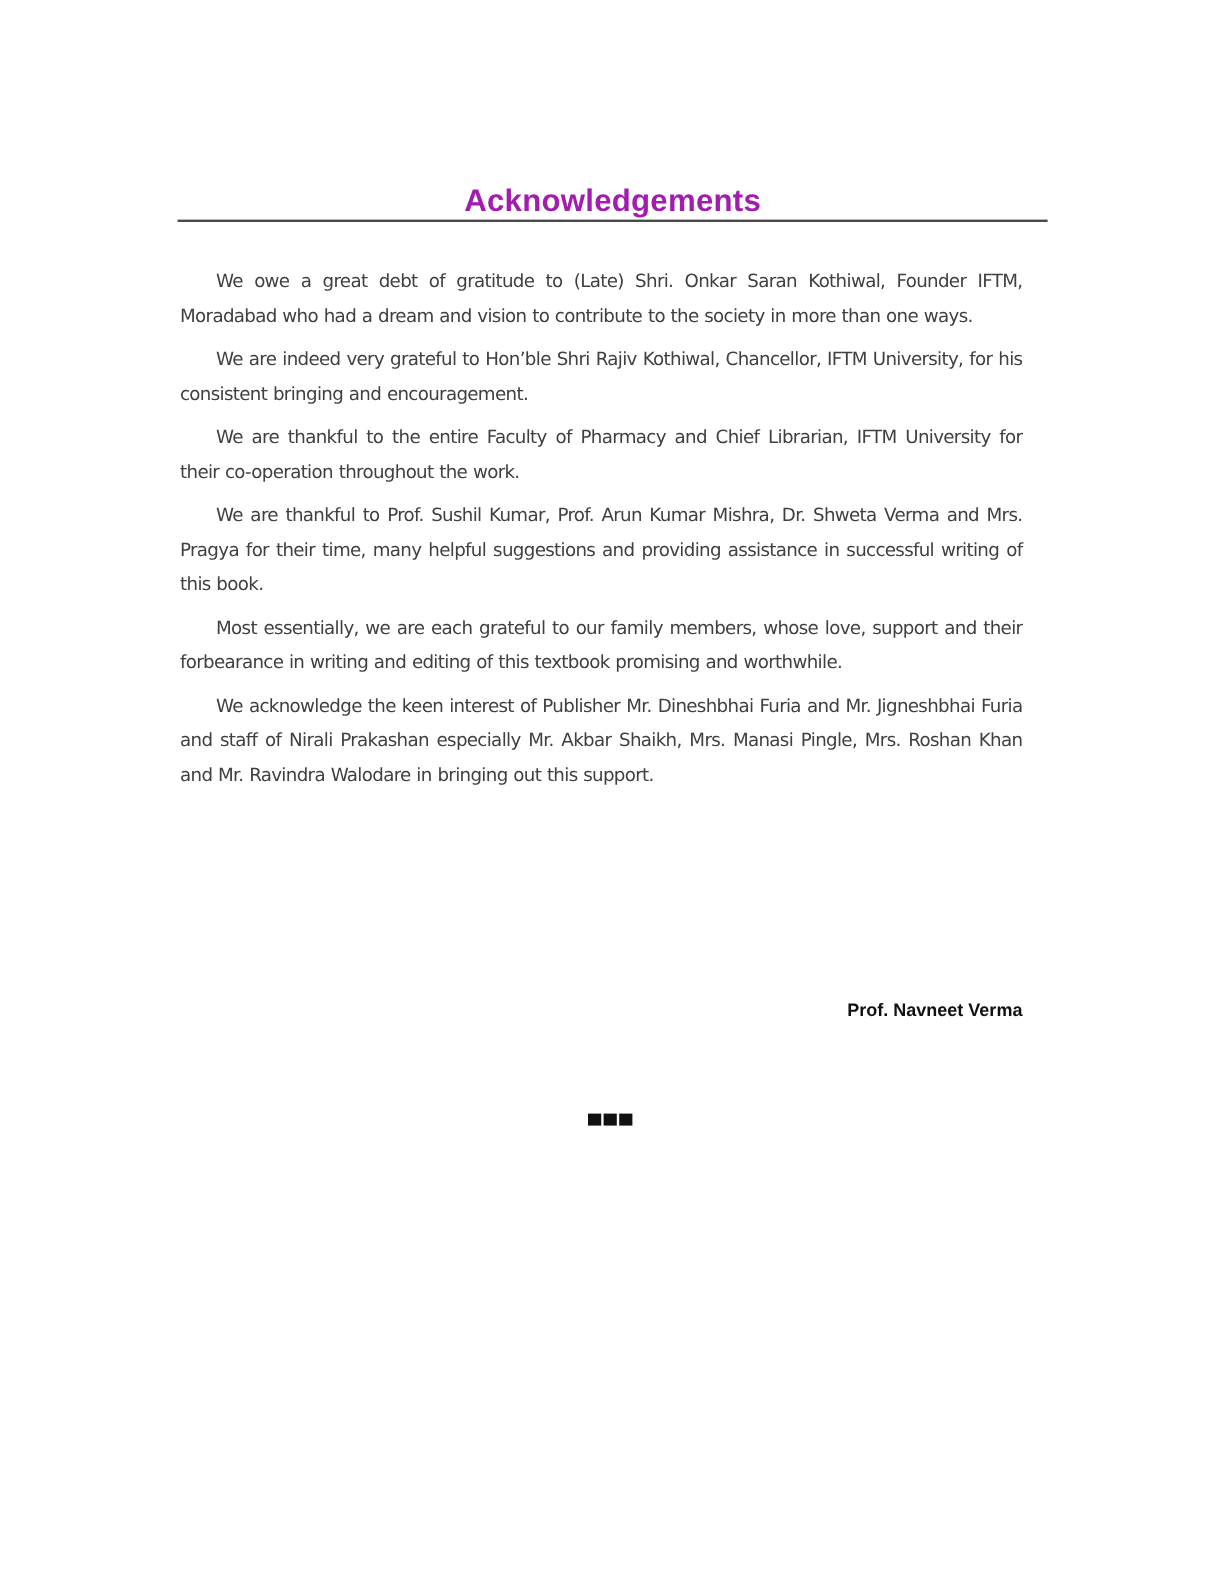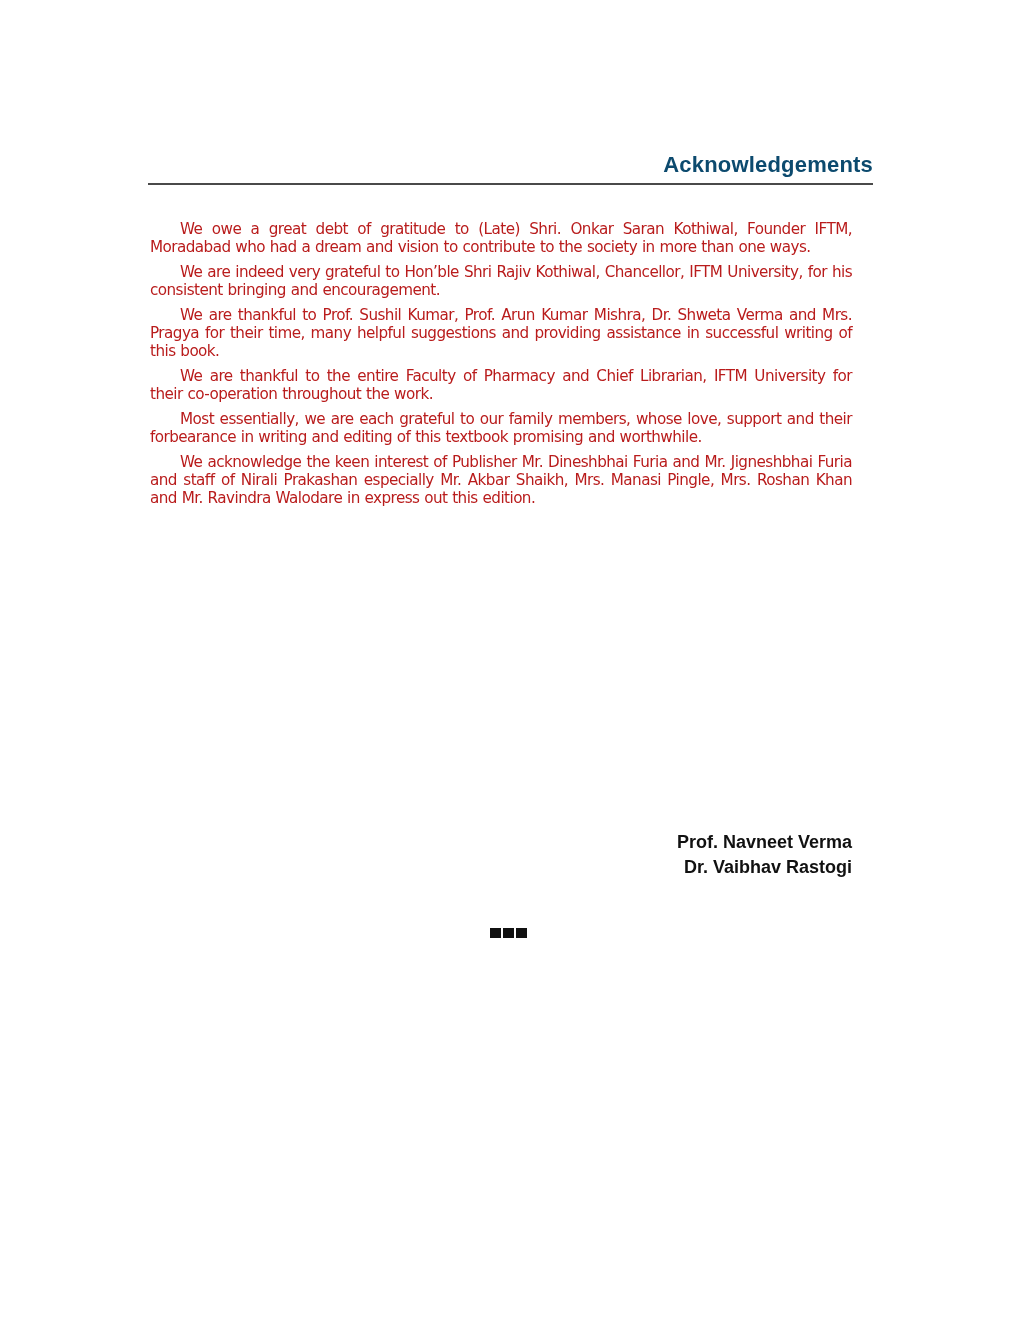--- a/index.html
+++ b/index.html
@@ -25,12 +25,12 @@
       left: 148px;
       top: 152px;
       width: 725px;
-      text-align: right;
+      text-align: center;
       font-family: "Liberation Sans", sans-serif;
       font-weight: bold;
-      font-size: 22px;
+      font-size: 26px;
       letter-spacing: 0.2px;
-      color: #0c4a6e;
+      color: #a21caf;
       margin: 0;
     }
     .rule {

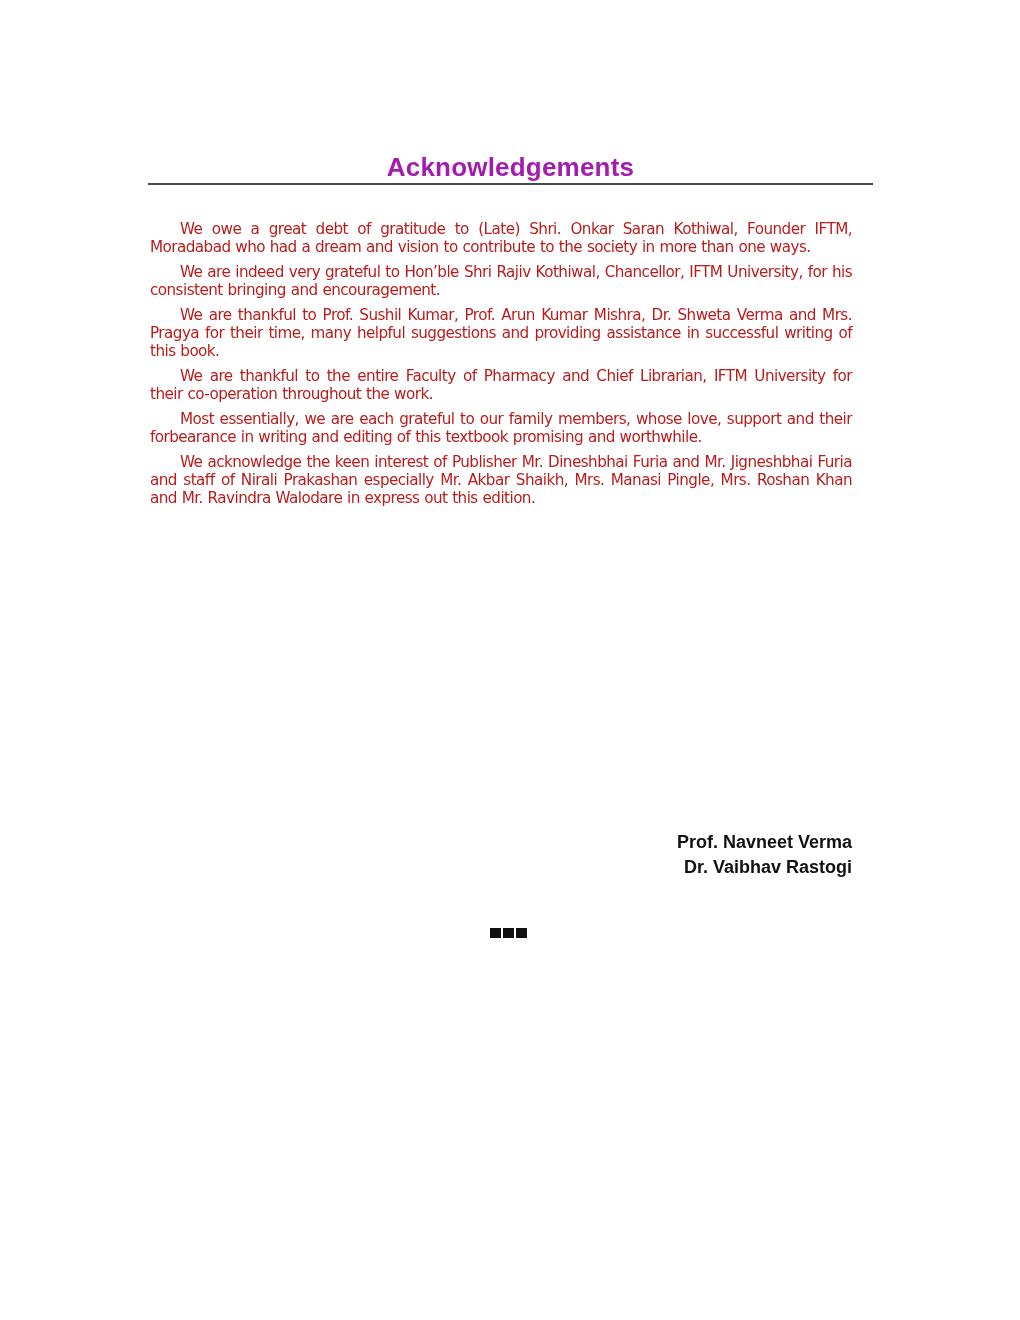--- a/index.html
+++ b/index.html
@@ -48,8 +48,8 @@
       width: 702px;
       font-family: "DejaVu Sans", sans-serif;
       font-size: 15.2px;
-      line-height: 18px;
-      color: #b91c1c;
+      line-height: 29px;
+      color: #404040;
       letter-spacing: -0.55px;
       word-spacing: 0.5px;
     }

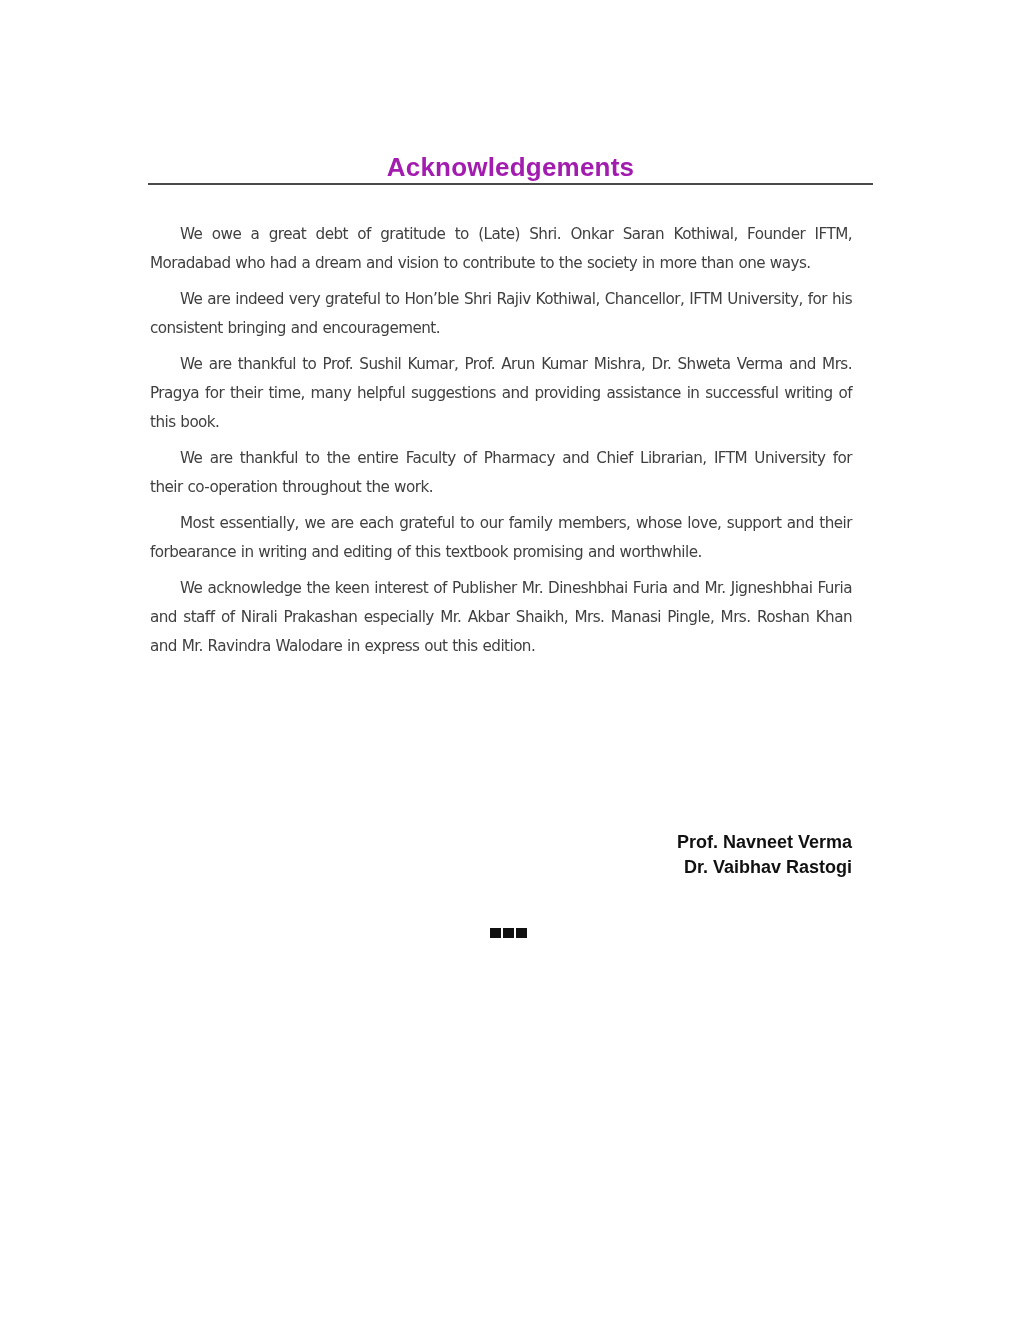--- a/index.html
+++ b/index.html
@@ -96,8 +96,8 @@
   <div class="body-text">
     <p>We owe a great debt of gratitude to (Late) Shri. Onkar Saran Kothiwal, Founder IFTM, Moradabad who had a dream and vision to contribute to the society in more than one ways.</p>
     <p>We are indeed very grateful to Hon’ble Shri Rajiv Kothiwal, Chancellor, IFTM University, for his consistent bringing and encouragement.</p>
+    <p>We are thankful to the entire Faculty of Pharmacy and Chief Librarian, IFTM University for their co-operation throughout the work.</p>
     <p>We are thankful to Prof. Sushil Kumar, Prof. Arun Kumar Mishra, Dr. Shweta Verma and Mrs. Pragya for their time, many helpful suggestions and providing assistance in successful writing of this book.</p>
-    <p>We are thankful to the entire Faculty of Pharmacy and Chief Librarian, IFTM University for their co-operation throughout the work.</p>
     <p>Most essentially, we are each grateful to our family members, whose love, support and their forbearance in writing and editing of this textbook promising and worthwhile.</p>
     <p>We acknowledge the keen interest of Publisher Mr. Dineshbhai Furia and Mr. Jigneshbhai Furia and staff of  Nirali Prakashan especially Mr. Akbar Shaikh, Mrs. Manasi Pingle, Mrs. Roshan Khan and Mr. Ravindra Walodare in express out this edition.</p>
   </div>

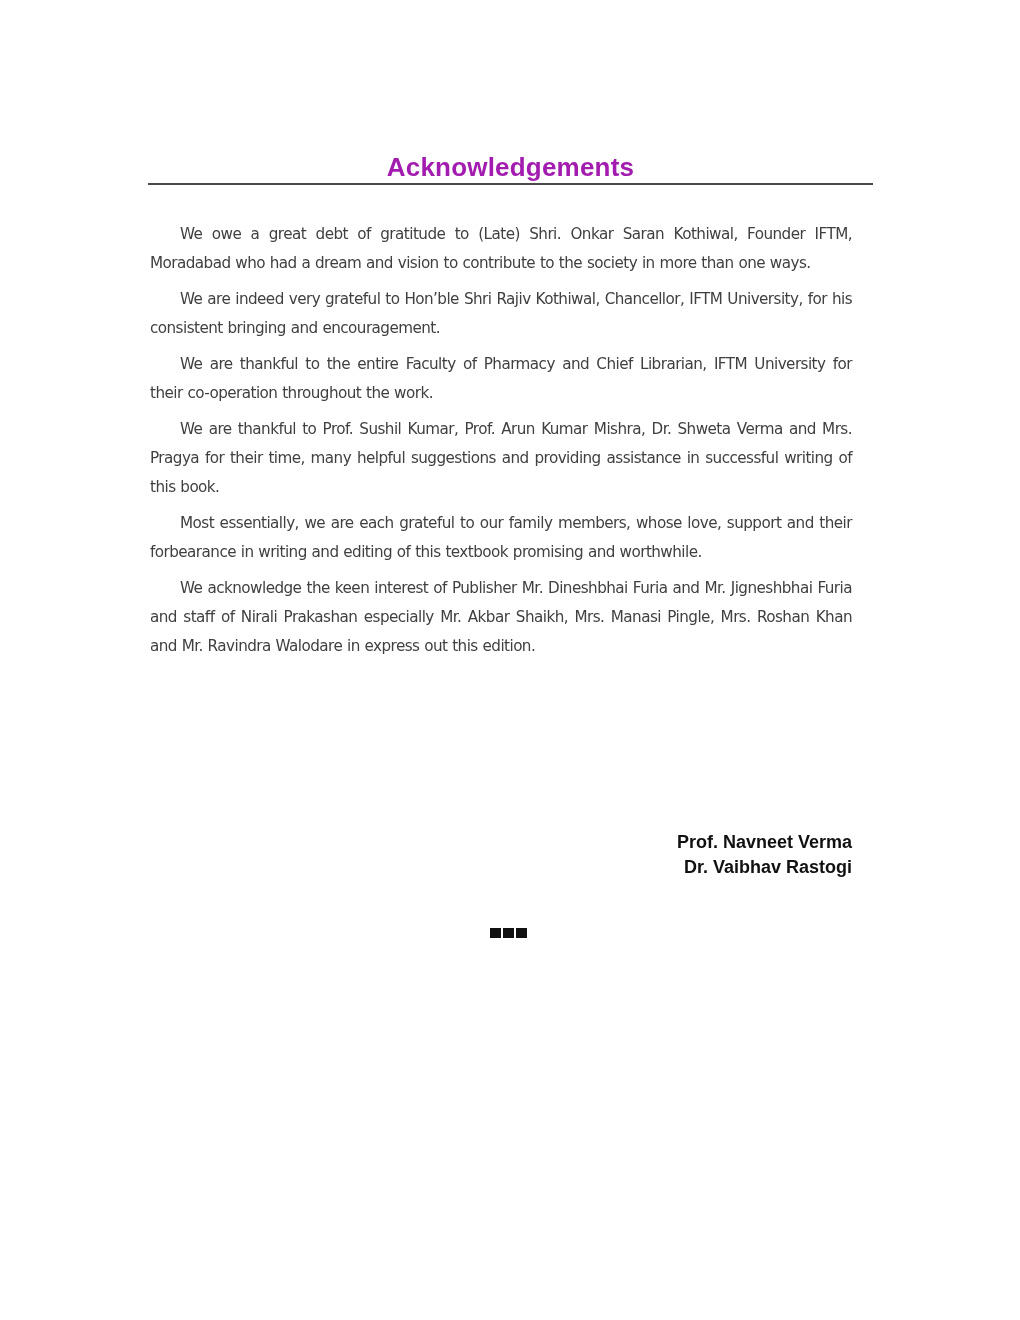--- a/index.html
+++ b/index.html
@@ -99,7 +99,7 @@
     <p>We are thankful to the entire Faculty of Pharmacy and Chief Librarian, IFTM University for their co-operation throughout the work.</p>
     <p>We are thankful to Prof. Sushil Kumar, Prof. Arun Kumar Mishra, Dr. Shweta Verma and Mrs. Pragya for their time, many helpful suggestions and providing assistance in successful writing of this book.</p>
     <p>Most essentially, we are each grateful to our family members, whose love, support and their forbearance in writing and editing of this textbook promising and worthwhile.</p>
-    <p>We acknowledge the keen interest of Publisher Mr. Dineshbhai Furia and Mr. Jigneshbhai Furia and staff of  Nirali Prakashan especially Mr. Akbar Shaikh, Mrs. Manasi Pingle, Mrs. Roshan Khan and Mr. Ravindra Walodare in express out this edition.</p>
+    <p>We acknowledge the keen interest of Publisher Mr. Dineshbhai Furia and Mr. Jigneshbhai Furia and staff of  Nirali Prakashan especially Mr. Akbar Shaikh, Mrs. Manasi Pingle, Mrs. Roshan Khan and Mr. Ravindra Walodare in bringing out this support.</p>
   </div>
 
   <div class="signature">

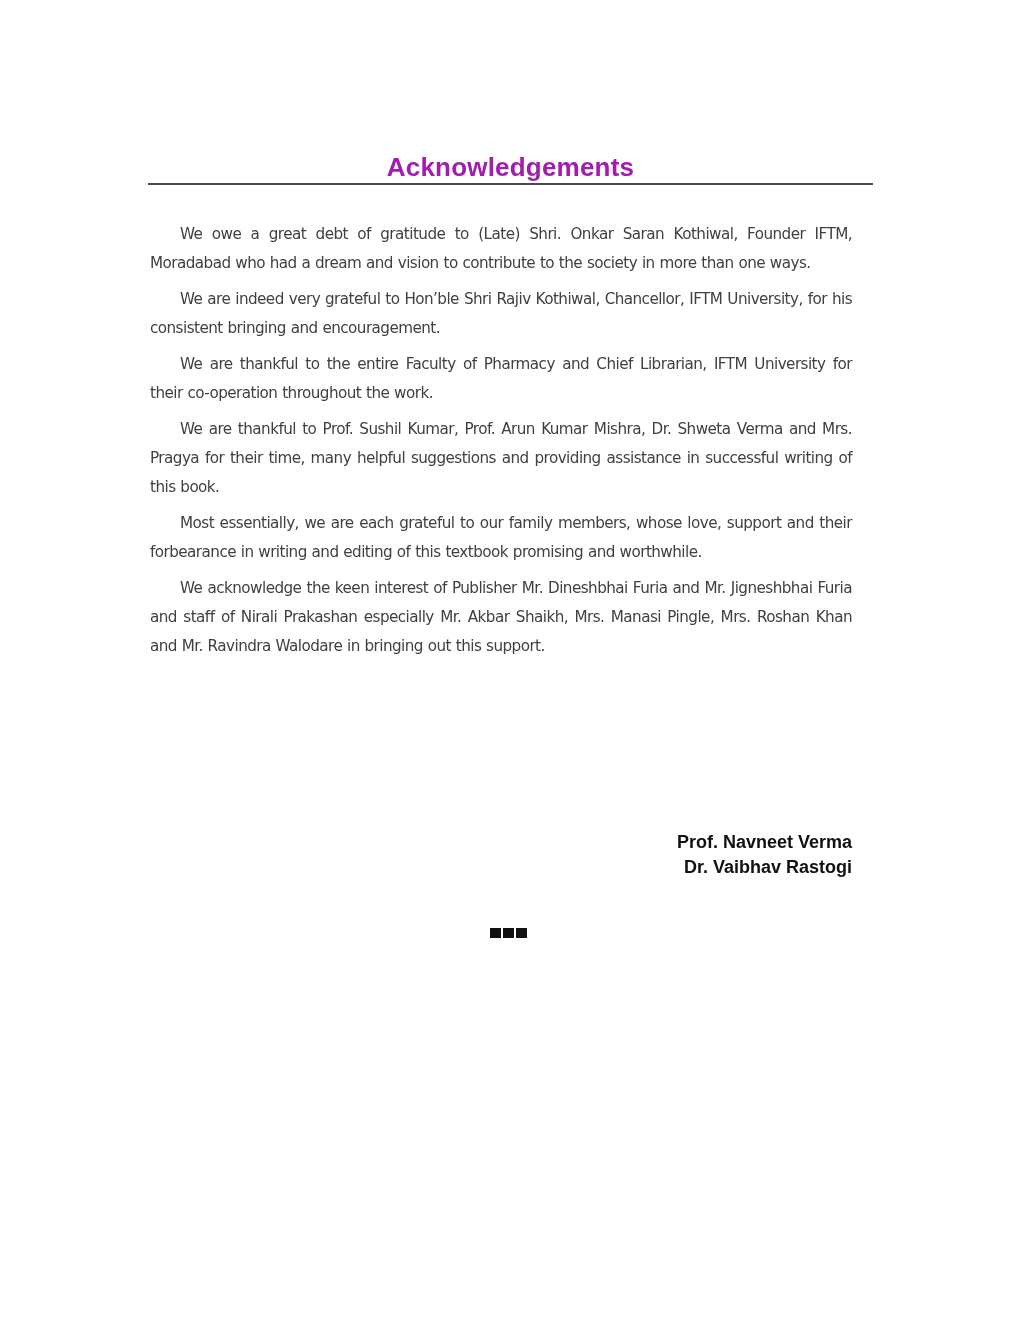--- a/index.html
+++ b/index.html
@@ -66,7 +66,7 @@
       text-align: right;
       font-family: "Liberation Sans", sans-serif;
       font-weight: bold;
-      font-size: 18px;
+      font-size: 15px;
       line-height: 25px;
       color: #111111;
     }

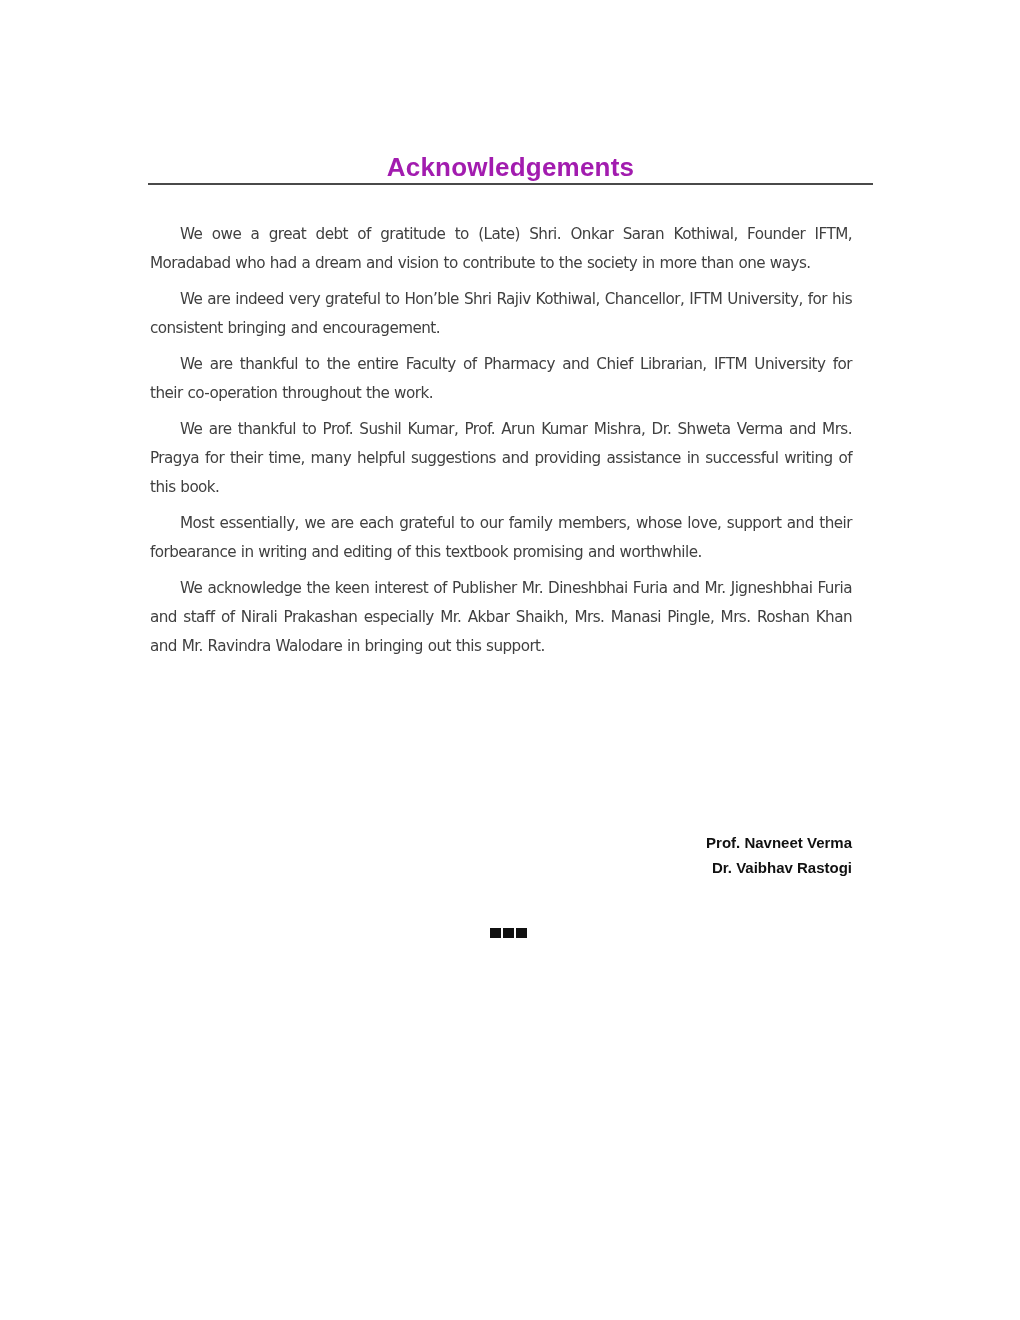--- a/index.html
+++ b/index.html
@@ -104,7 +104,6 @@
 
   <div class="signature">
     <div>Prof. Navneet Verma</div>
-    <div>Dr. Vaibhav Rastogi</div>
   </div>
 
   <div class="end-marks">

